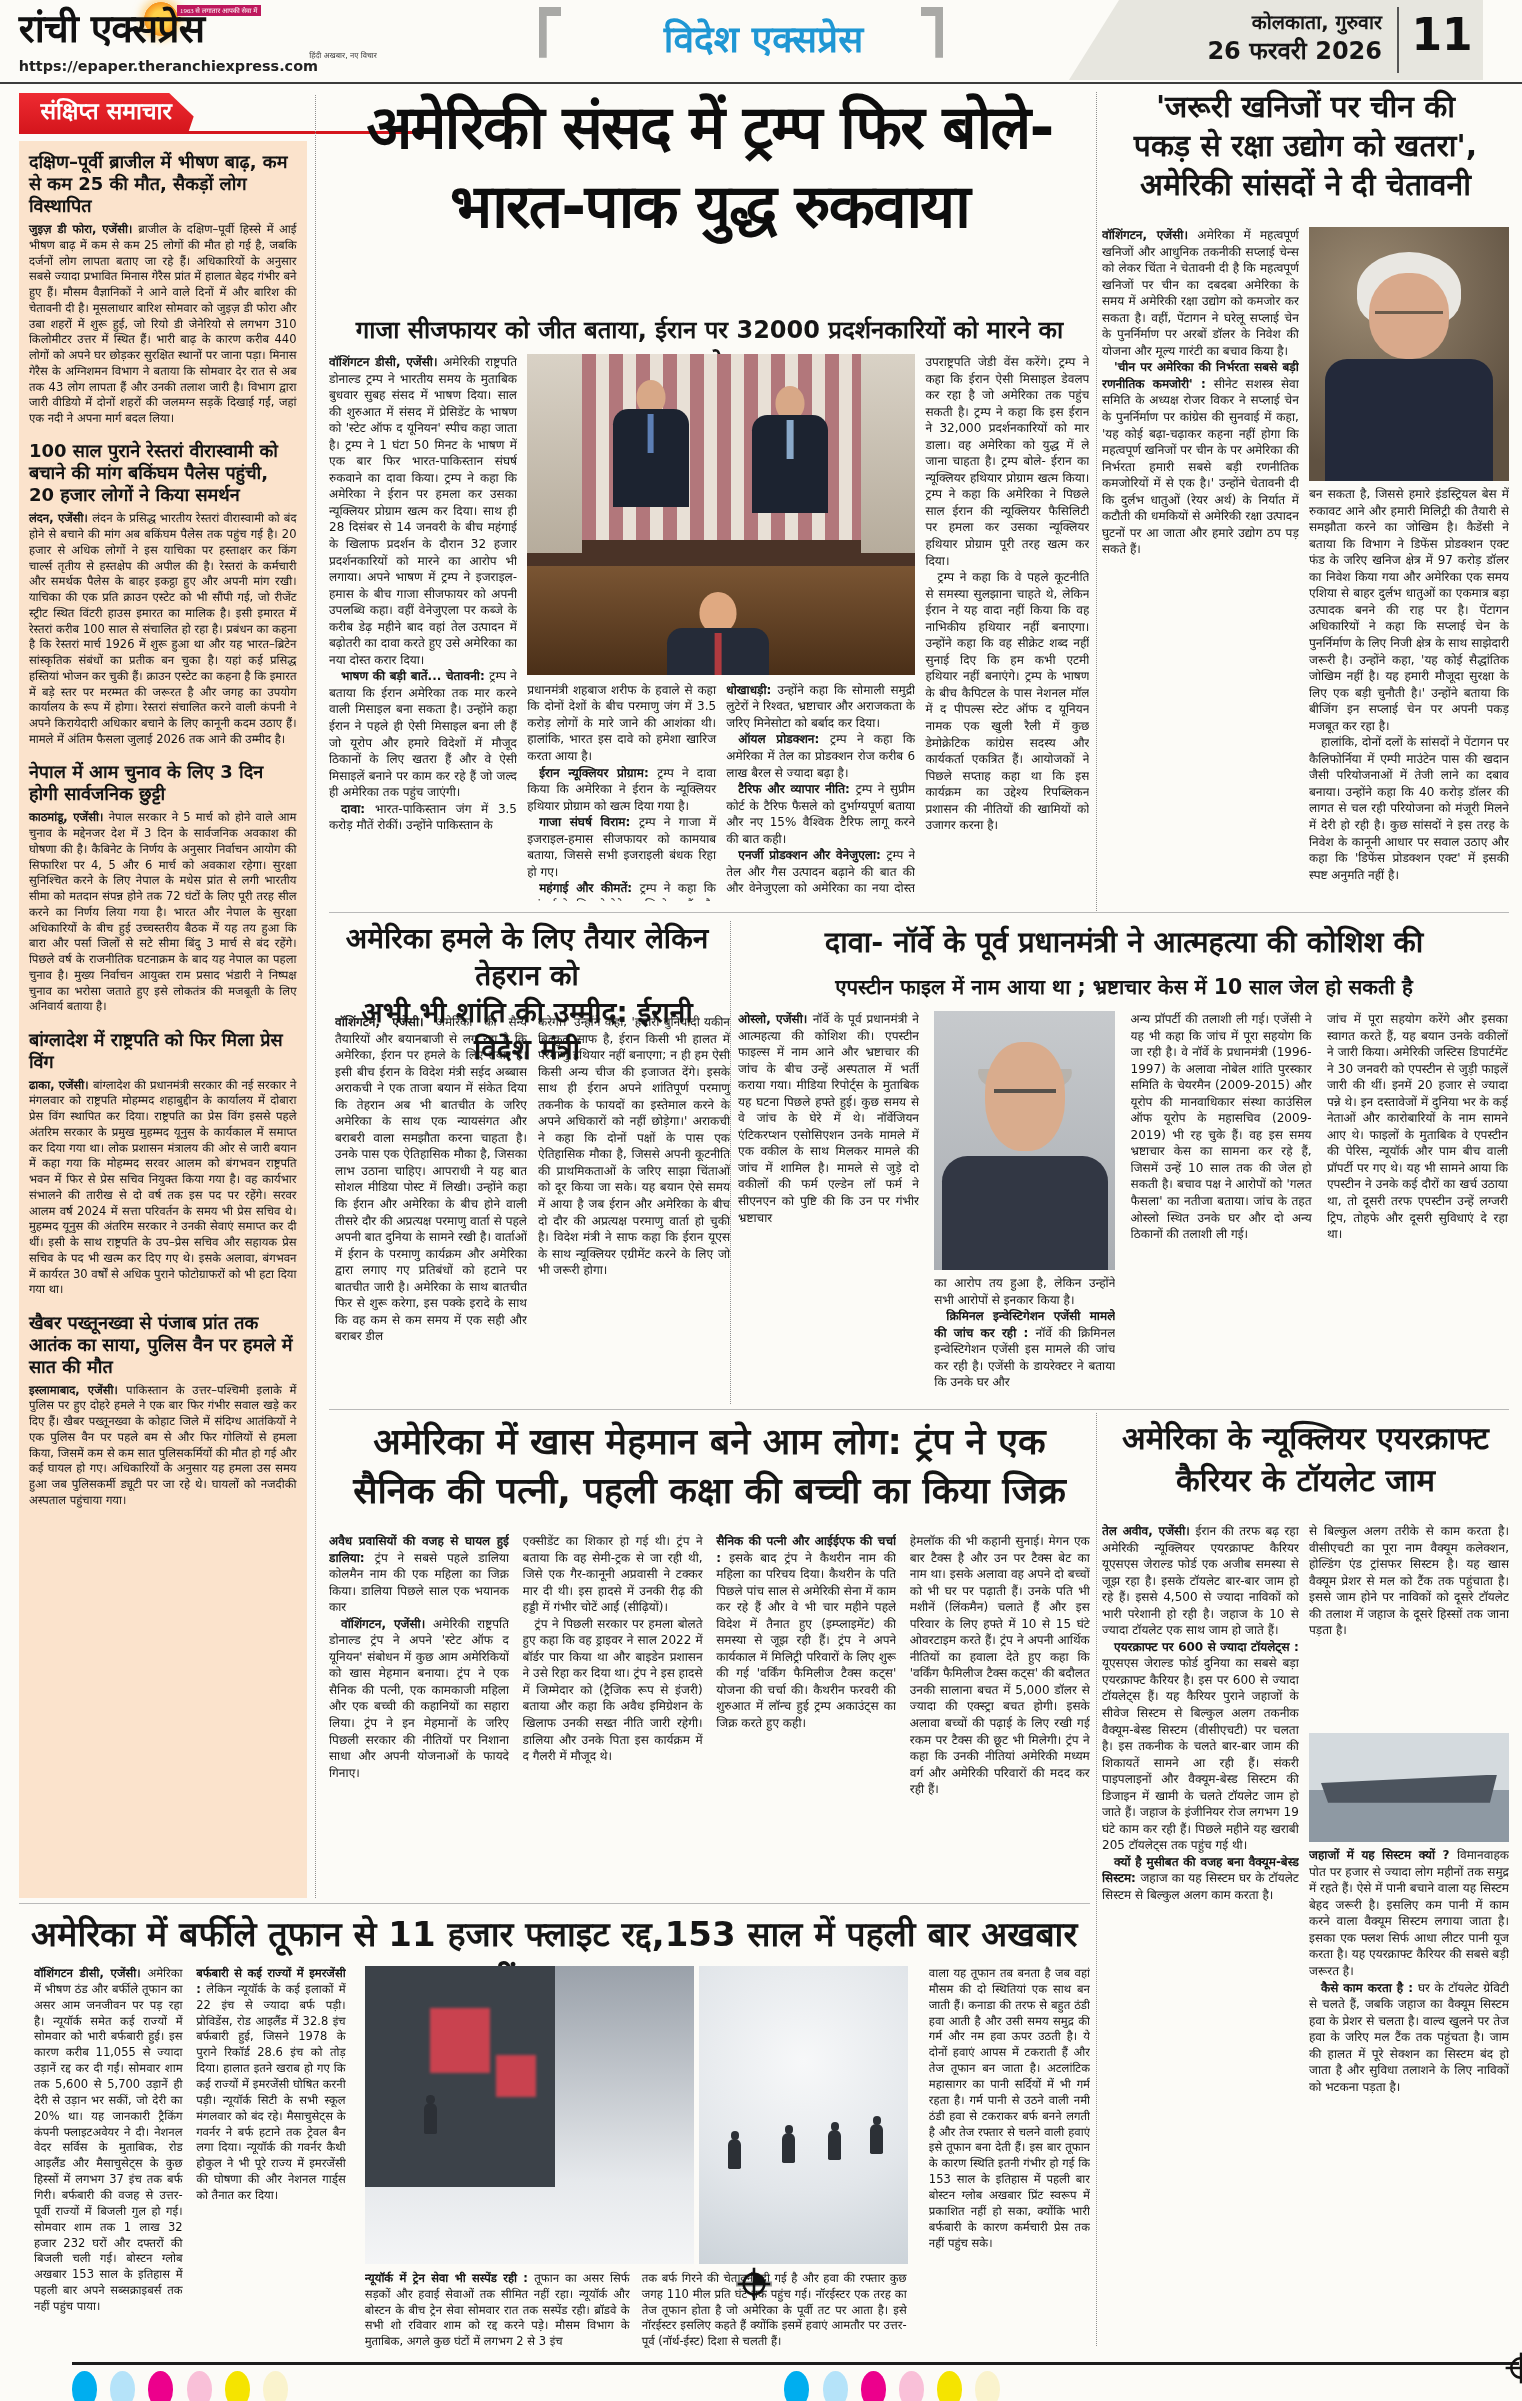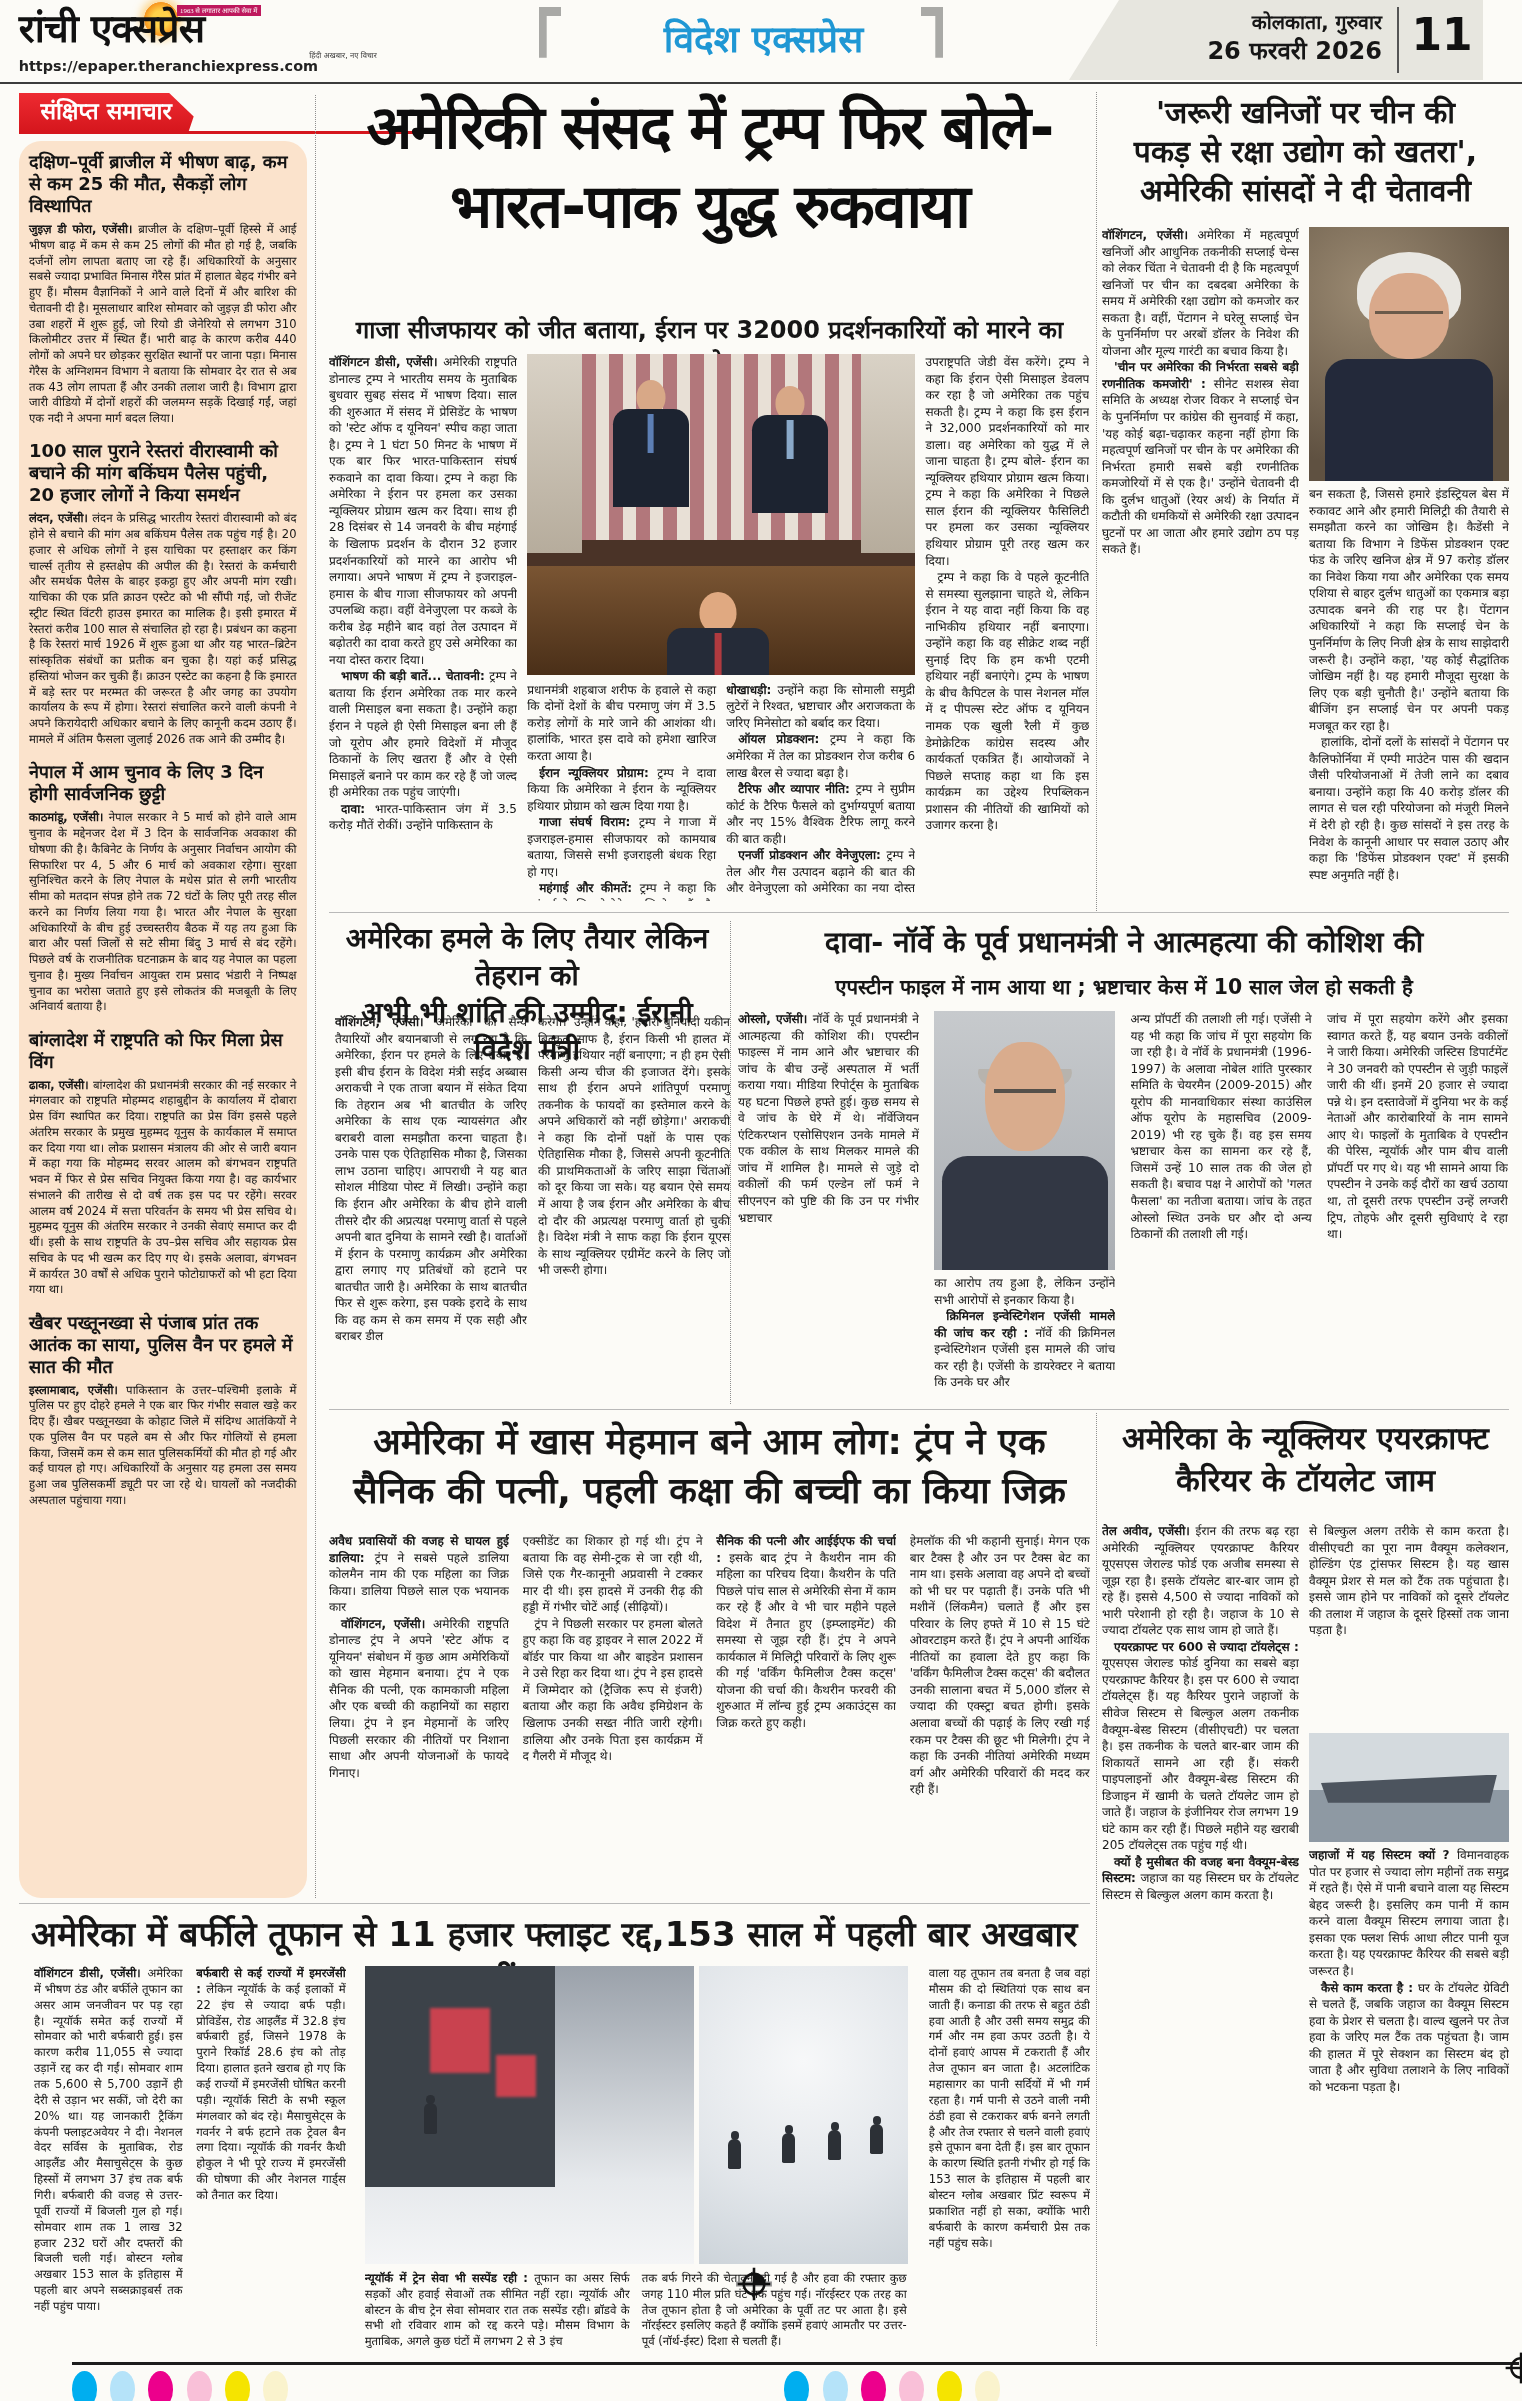--- a/index.html
+++ b/index.html
@@ -54,7 +54,7 @@
   #lead-mid-cols .col + .col{margin-left:10.2px;}
   #lead-c4{width:164px;}
   
-  #min-headline{left:1102px;top:93px;width:407px;font-size:30px;line-height:1.3;font-weight:800;}
+  #min-headline{left:1102px;top:87px;width:407px;font-size:30px;line-height:1.3;font-weight:800;}
   #min-body{left:1102px;top:227px;width:407px;height:678px;}
   #min-c1{width:197px;margin-right:10.2px;}
   #min-c2{width:200px;}

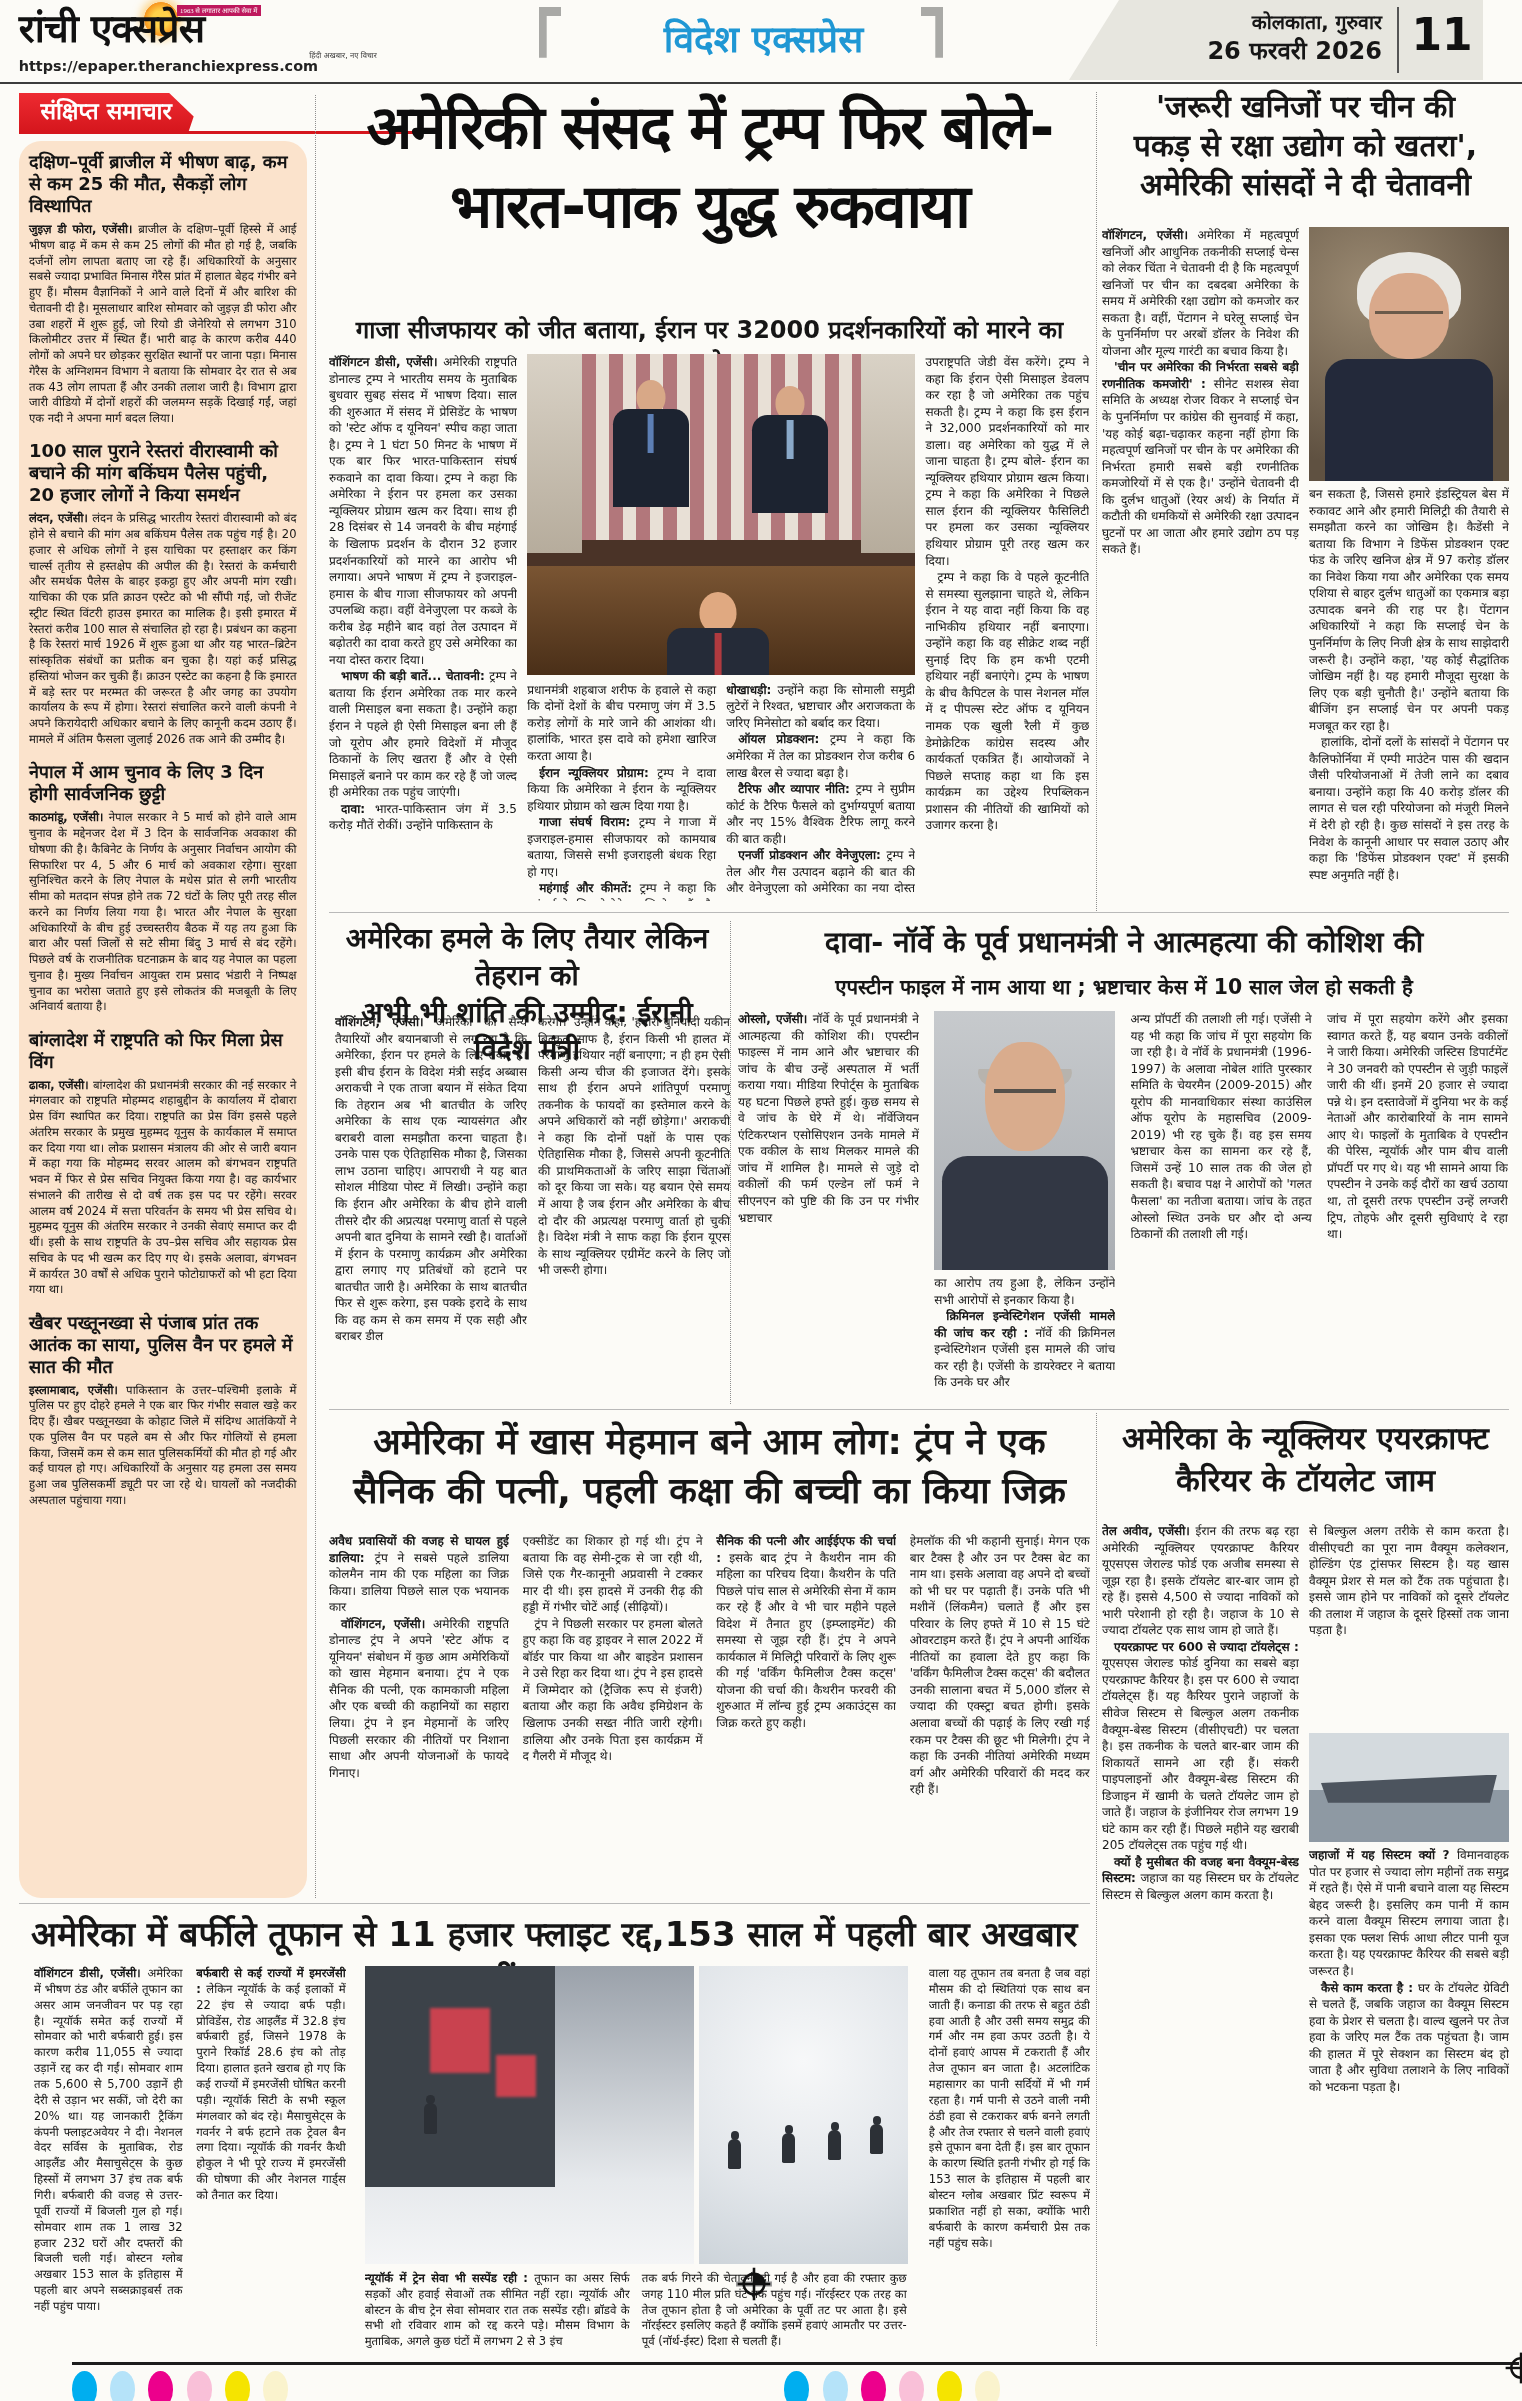--- a/index.html
+++ b/index.html
@@ -31,7 +31,7 @@
     clip-path:polygon(0 0,86% 0,100% 60%,97% 100%,0 100%);color:#fff;font-size:23px;font-weight:800;
     line-height:37px;text-align:center;}
   #briefs-underline{left:18.7px;top:131px;width:412px;height:2.5px;background:#d5161d;}
-  #briefs-box{left:18.7px;top:141px;width:288px;height:1757px;background:#fbe3cc;padding:8.5px 10.2px;box-sizing:border-box;overflow:hidden;border-radius:22px;}
+  #briefs-box{left:18.7px;top:141px;width:288px;height:1757px;background:#fbe3cc;padding:8.5px 10.2px;box-sizing:border-box;overflow:hidden;}
   .brief{margin-bottom:13.6px;}
   .brief h3{margin:1.7px 0 5.1px;font-size:18px;line-height:1.22;font-weight:800;color:#141414;}
   .brief .bd{font-size:11.5px;line-height:1.37;text-align:justify;}

